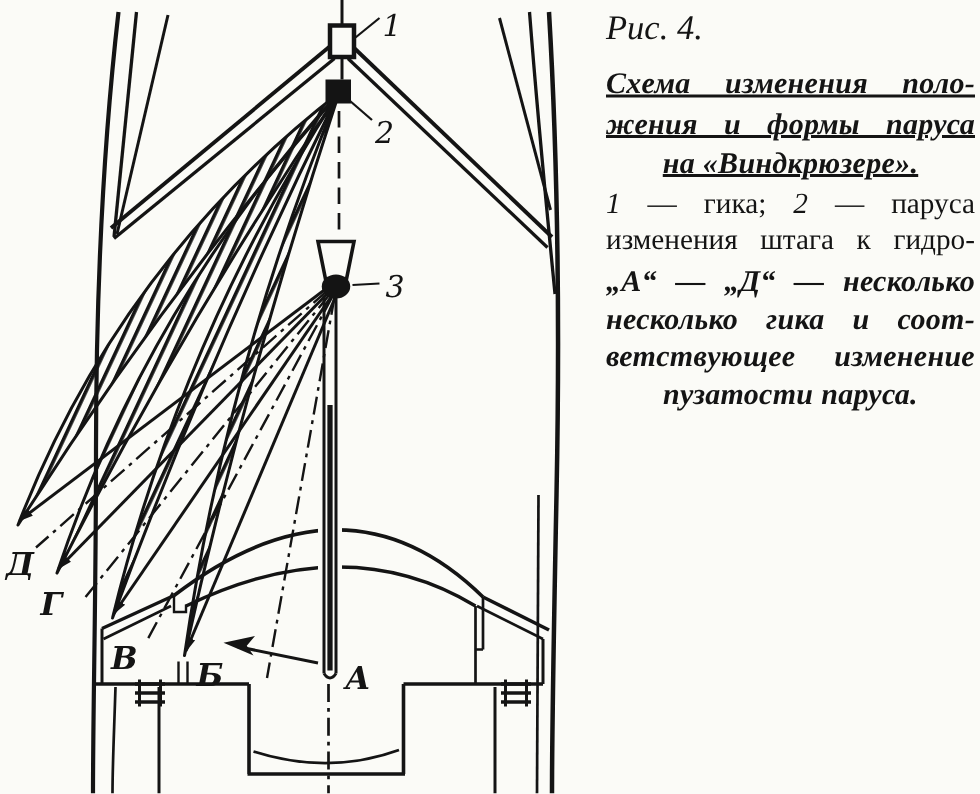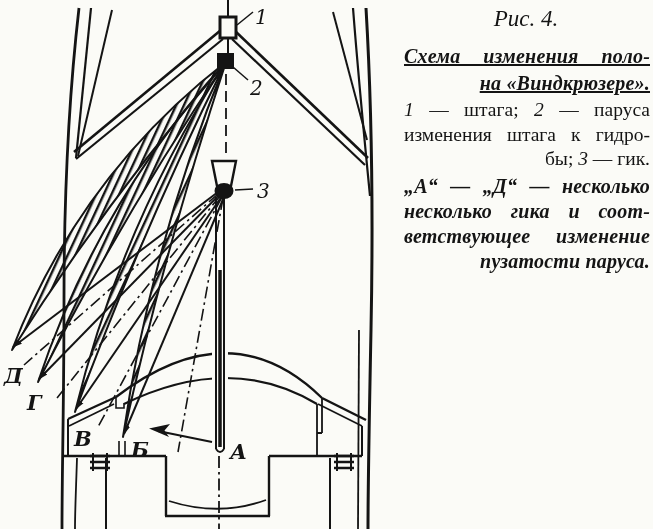--- a/index.html
+++ b/index.html
@@ -20,7 +20,7 @@
   }
   .fig-num{
     font:italic 23px "Liberation Serif", serif;
-    text-align:center;padding-right:2px;margin-bottom:11px;
+    text-align:left;padding-right:2px;margin-bottom:11px;
   }
   .cap-title{font:italic bold 20px "Liberation Serif", serif;line-height:26.5px;letter-spacing:.2px;text-decoration:underline;}
   .cap-legend{font:normal 19.5px "Liberation Serif", serif;line-height:24.5px;margin-top:2px;}

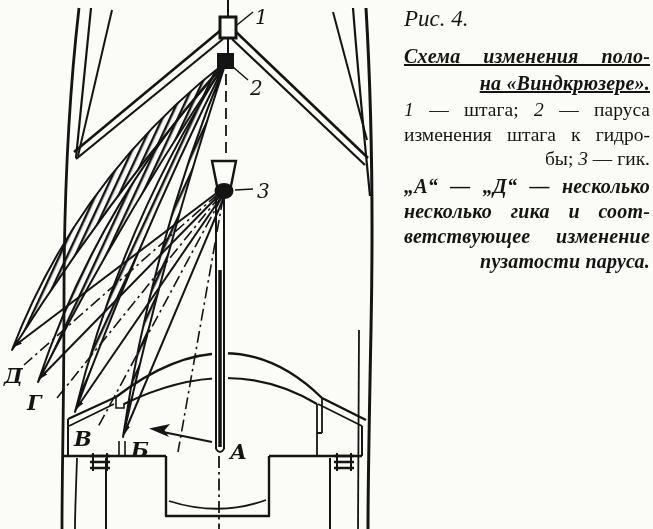--- a/index.html
+++ b/index.html
@@ -160,6 +160,7 @@
 
   <div class="cap-title">
     <div class="line j">Схема изменения поло-</div>
+    <div class="line j">жения и формы паруса</div>
     <div class="line">на «Виндкрюзере».</div>
   </div>
 

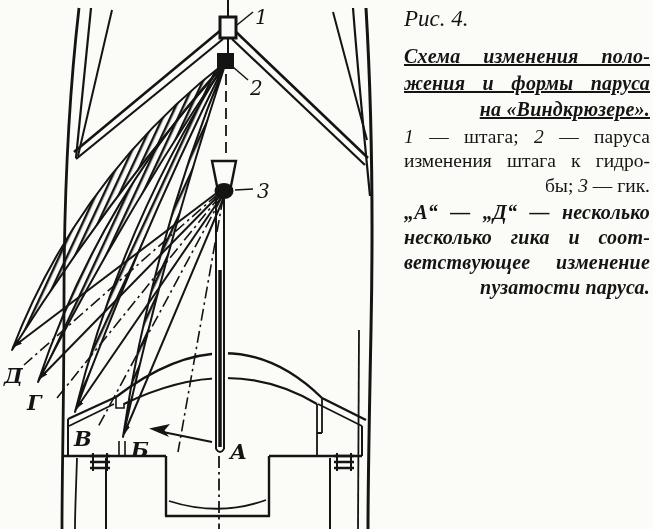--- a/index.html
+++ b/index.html
@@ -26,7 +26,7 @@
   .cap-legend{font:normal 19.5px "Liberation Serif", serif;line-height:24.5px;margin-top:2px;}
   .cap-legend i{font-style:italic;}
   .cap-note{font:italic bold 20px "Liberation Serif", serif;line-height:25px;margin-top:2px;letter-spacing:.2px;}
-  .line{text-align:right;white-space:normal;}
+  .line{text-align:center;white-space:normal;}
   .line.j{text-align:justify;text-align-last:justify;}
 </style>
 </head>

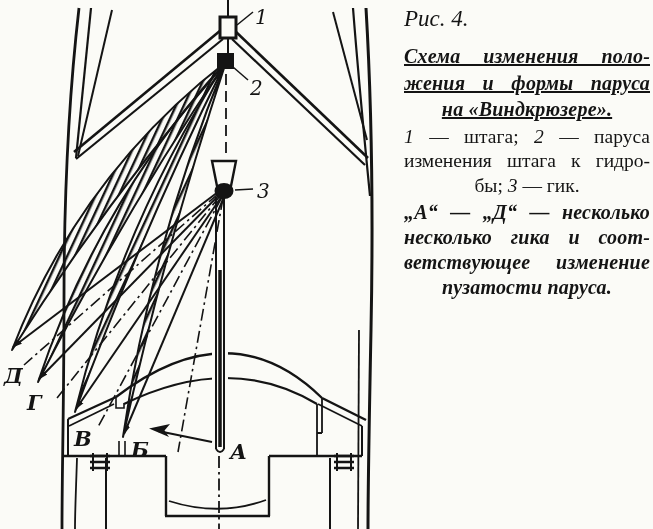--- a/index.html
+++ b/index.html
@@ -165,7 +165,7 @@
   </div>
 
   <div class="cap-legend">
-    <div class="line j"><i>1</i><span> — штага; </span><i>2</i><span> — паруса</span></div>
+    <div class="line j"><i>1</i><span> — гика; </span><i>2</i><span> — паруса</span></div>
     <div class="line j">изменения штага к гидро-</div>
     <div class="line"><span>бы; </span><i>3</i><span> — гик.</span></div>
   </div>

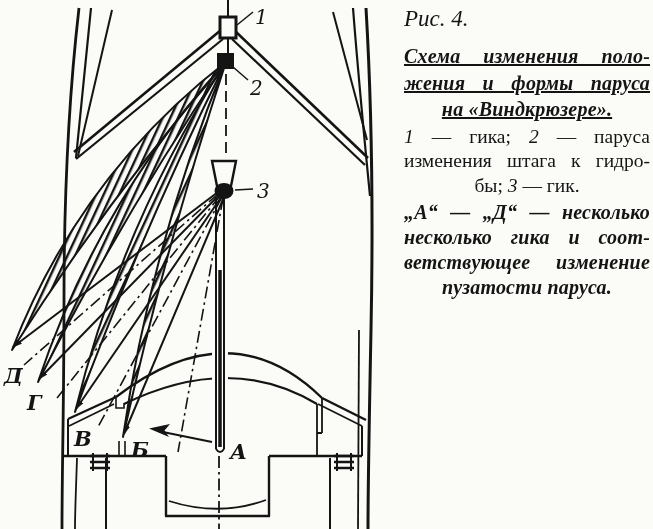--- a/index.html
+++ b/index.html
@@ -167,7 +167,6 @@
   <div class="cap-legend">
     <div class="line j"><i>1</i><span> — гика; </span><i>2</i><span> — паруса</span></div>
     <div class="line j">изменения штага к гидро-</div>
-    <div class="line"><span>бы; </span><i>3</i><span> — гик.</span></div>
   </div>
 
   <div class="cap-note">

